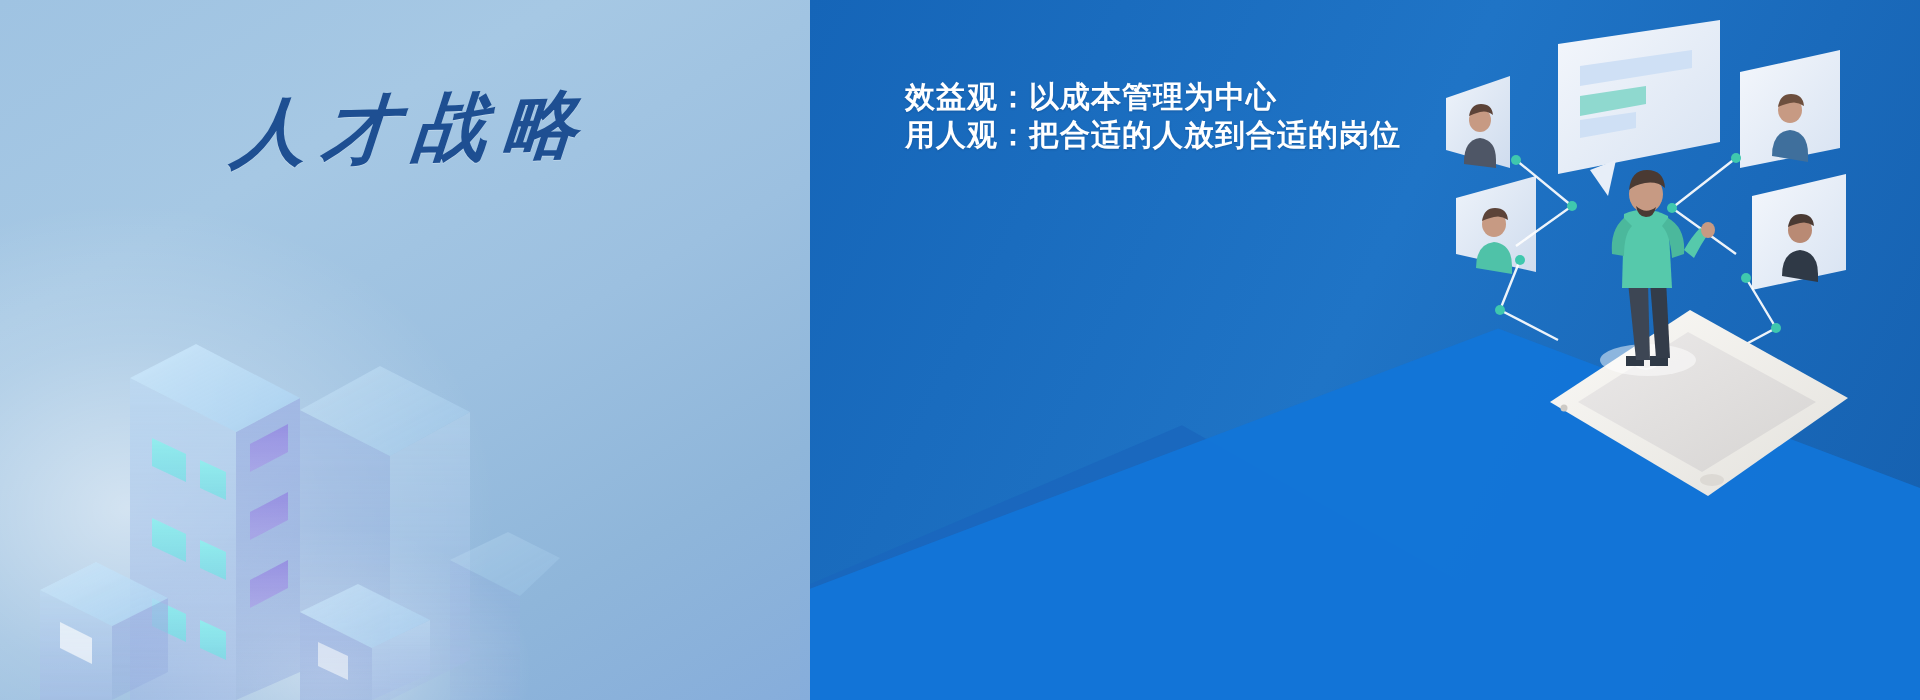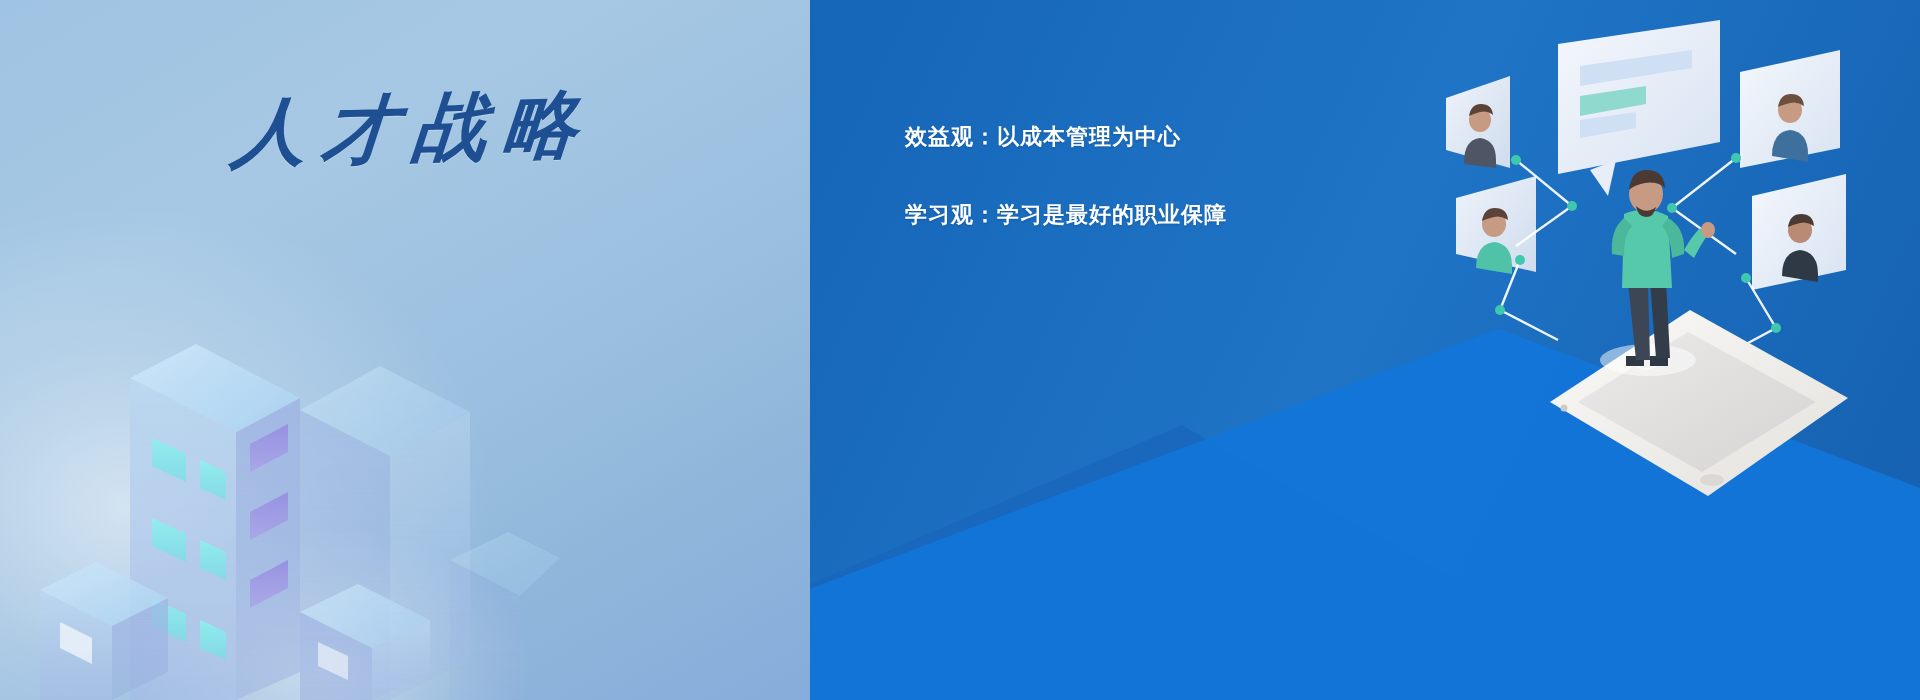--- a/index.html
+++ b/index.html
@@ -37,8 +37,8 @@
 
   .text-list{position:absolute;left:95px;top:78px;width:640px;}
   .text-line{color:#ffffff;font-family:"Liberation Serif",serif;font-weight:700;
-    font-size:22px;line-height:38px;letter-spacing:1px;white-space:nowrap;
-    text-shadow:0 1px 2px rgba(0,40,90,.25);margin-top:40px;}
+    font-size:30px;line-height:38px;letter-spacing:1px;white-space:nowrap;
+    text-shadow:0 1px 2px rgba(0,40,90,.25);}
 
   .illus{position:absolute;right:10px;top:10px;width:470px;height:520px;}
 </style>

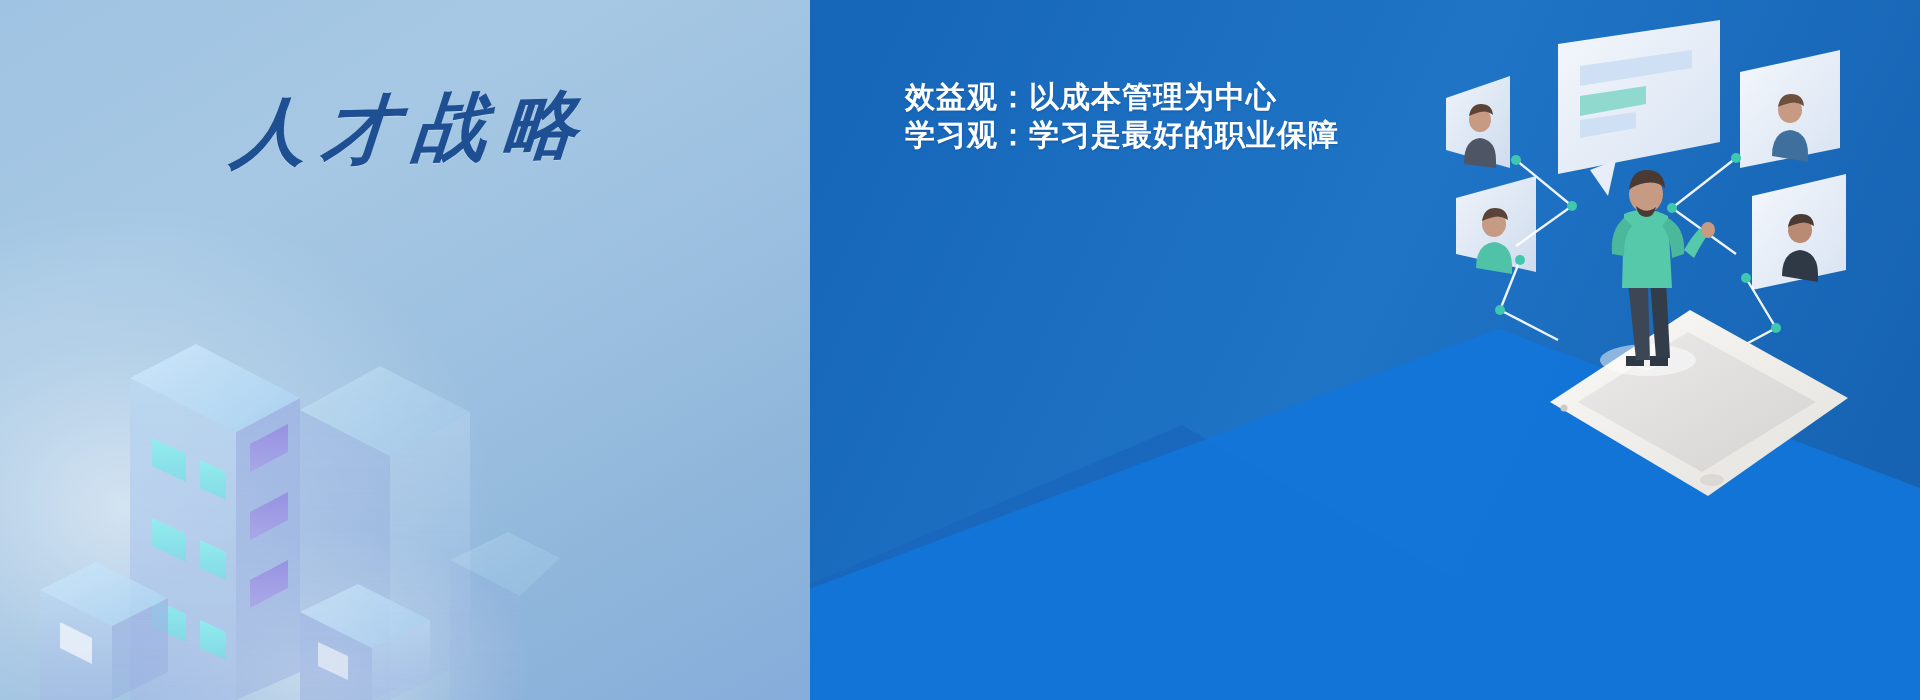--- a/index.html
+++ b/index.html
@@ -133,6 +133,7 @@
 
     <div class="text-list">
       <div class="text-line">效益观：以成本管理为中心</div>
+      <div class="text-line">用人观：把合适的人放到合适的岗位</div>
       <div class="text-line">学习观：学习是最好的职业保障</div>
     </div>
 

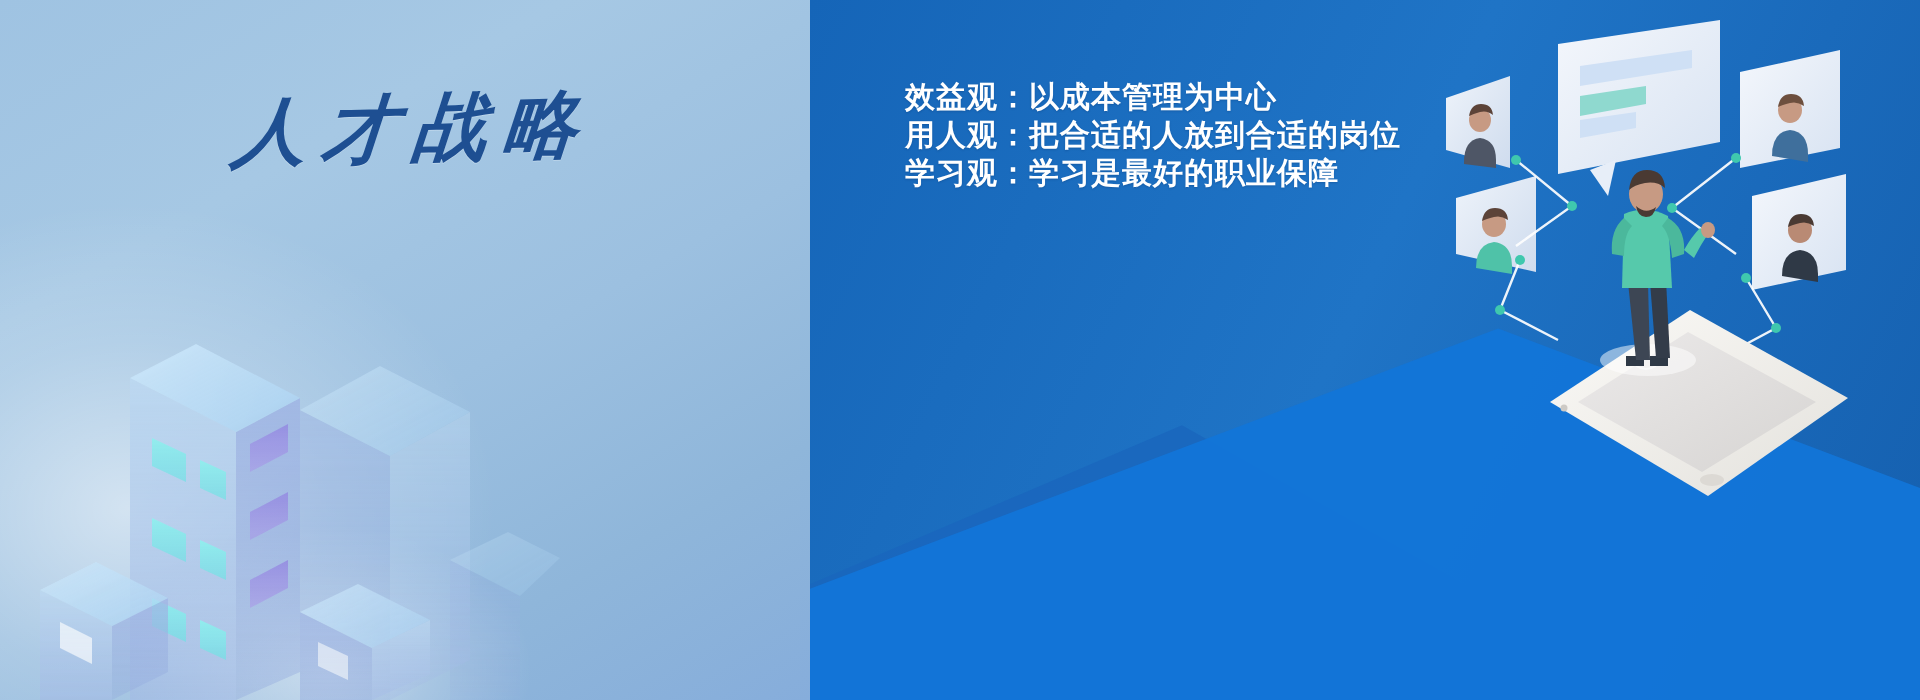--- a/index.html
+++ b/index.html
@@ -134,7 +134,6 @@
     <div class="text-list">
       <div class="text-line">效益观：以成本管理为中心</div>
       <div class="text-line">用人观：把合适的人放到合适的岗位</div>
-      <div class="text-line">学习观：学习是最好的职业保障</div>
     </div>
 
     <svg class="illus" viewBox="0 0 470 520">

